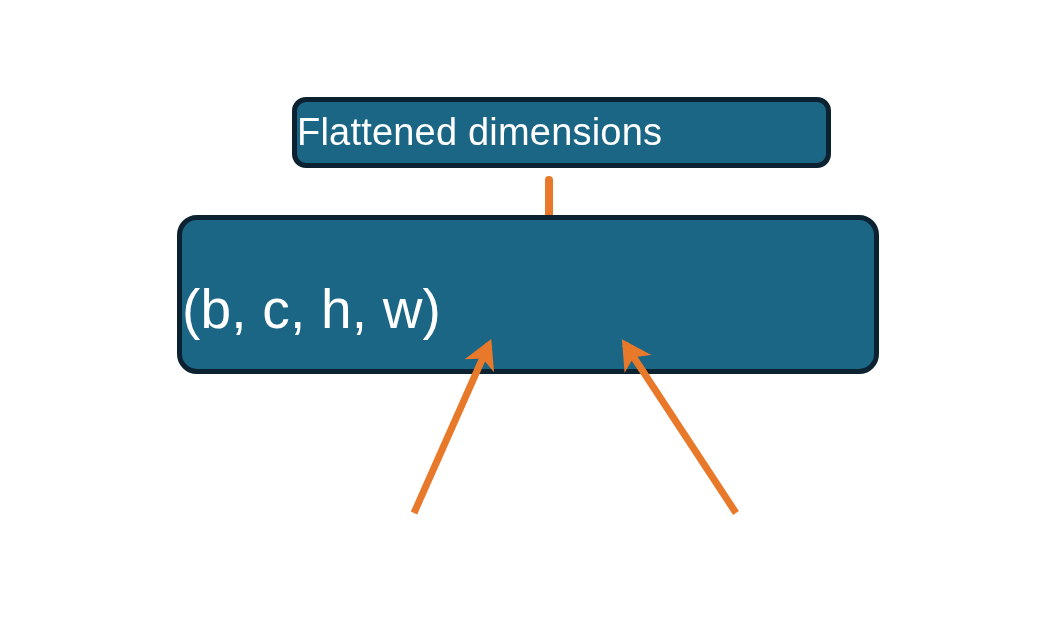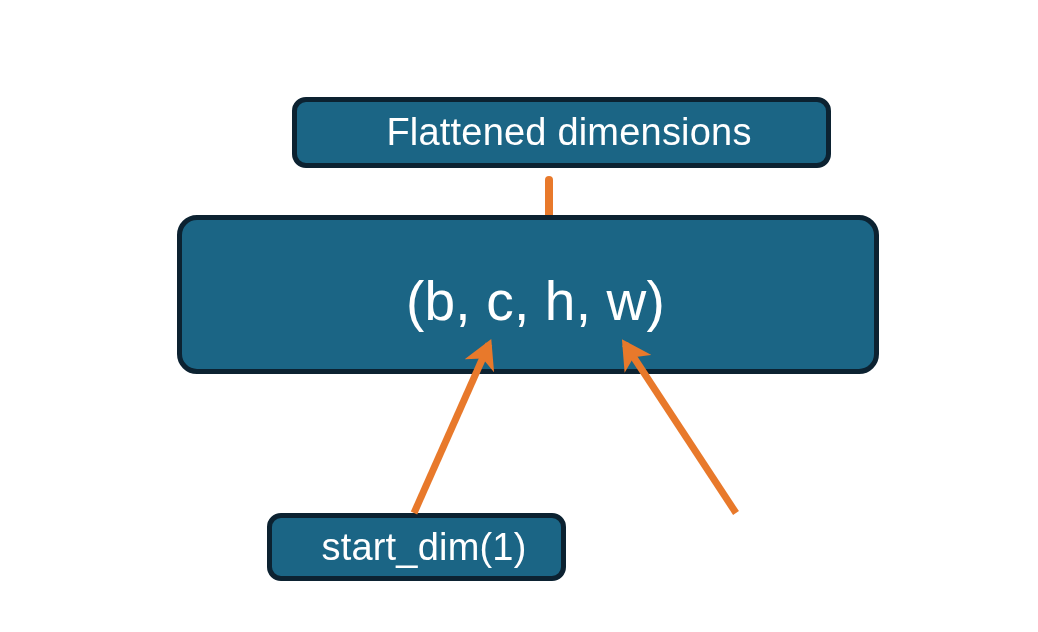--- a/index.html
+++ b/index.html
@@ -23,12 +23,10 @@
     border-radius: 14px;
     display: flex;
     align-items: center;
-    justify-content: center;
     color: #ffffff;
     letter-spacing: 0.2px;
     white-space: nowrap;
     z-index: 2;
-    padding-left: 15px;
   }
   #node-flattened {
     left: 292px;

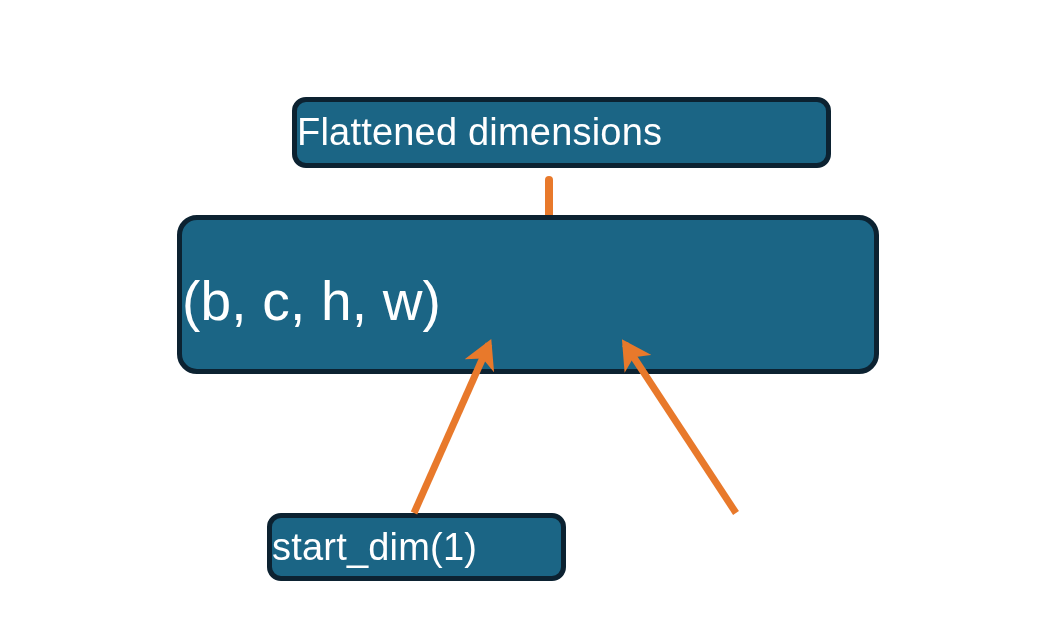--- a/index.html
+++ b/index.html
@@ -45,7 +45,7 @@
   }
   #node-shape .node-label {
     position: relative;
-    top: 6px;
+    top: 14px;
   }
   #node-start {
     left: 267px;

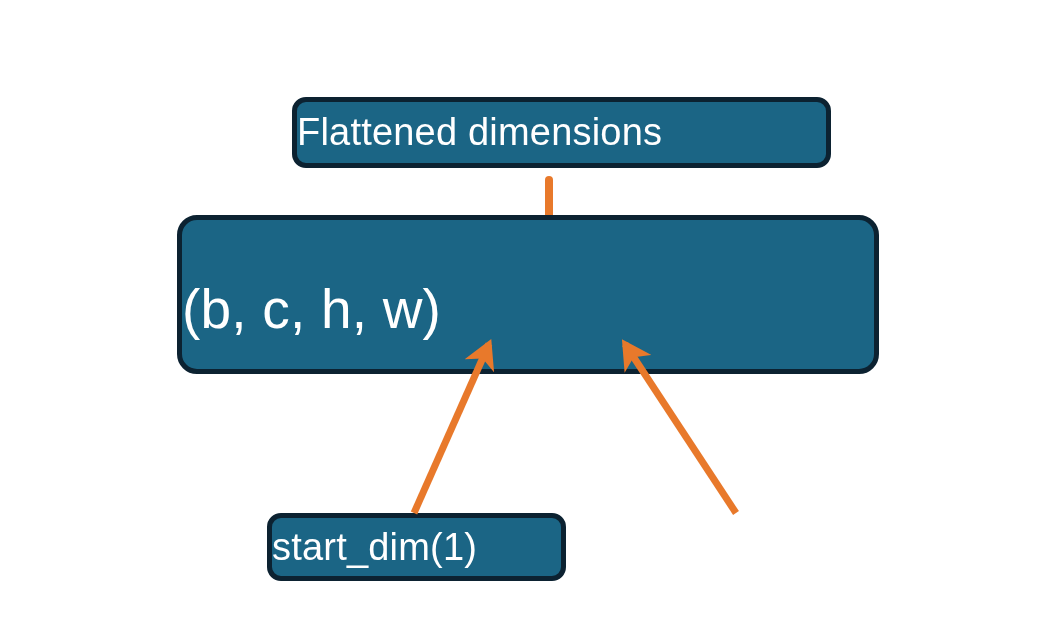--- a/index.html
+++ b/index.html
@@ -107,9 +107,6 @@
     <span class="node-label">(b, c, h, w)</span>
   </div>
 
-  <div class="node" id="node-start">
-    <span class="node-label">start_dim(1)</span>
-  </div>
 
 
   <svg id="overlay-over" viewBox="0 0 1038 632" xmlns="http://www.w3.org/2000/svg">

